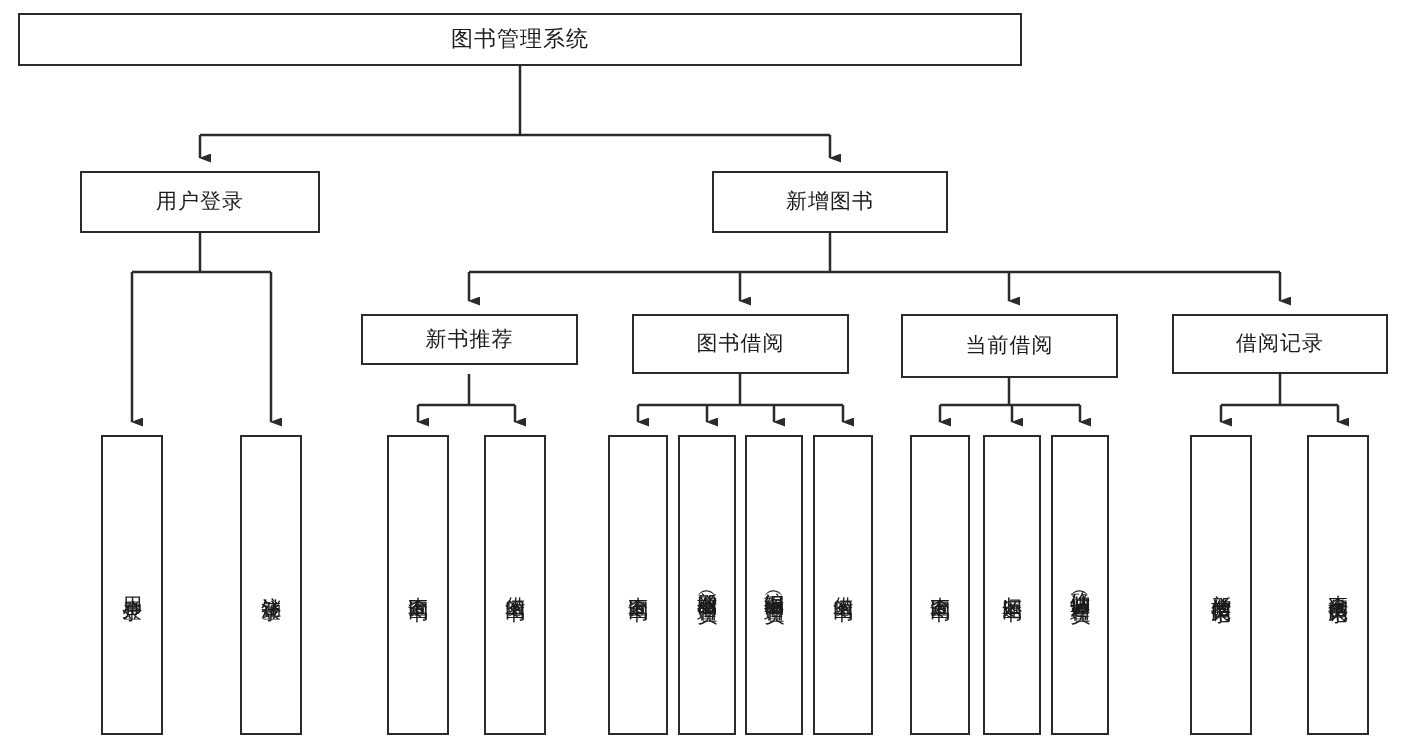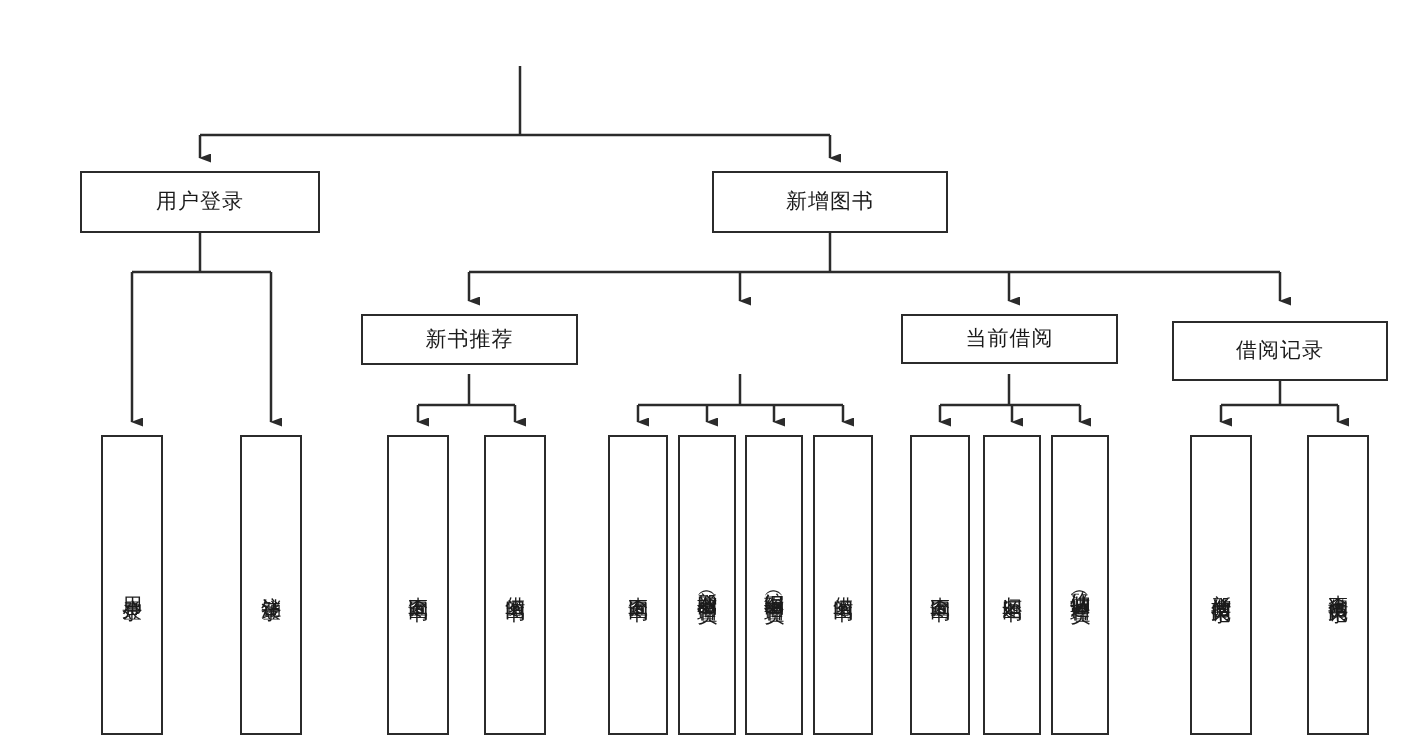--- a/index.html
+++ b/index.html
@@ -124,6 +124,9 @@
     </g>
   </svg>
 
+  <div class="node node-h node-root" style="left:18px; top:13px; width:1004px; height:53px;">
+    <span class="node-label">图书管理系统</span>
+  </div>
 
   <div class="node node-h" style="left:80px; top:171px; width:240px; height:62px;">
     <span class="node-label">用户登录</span>

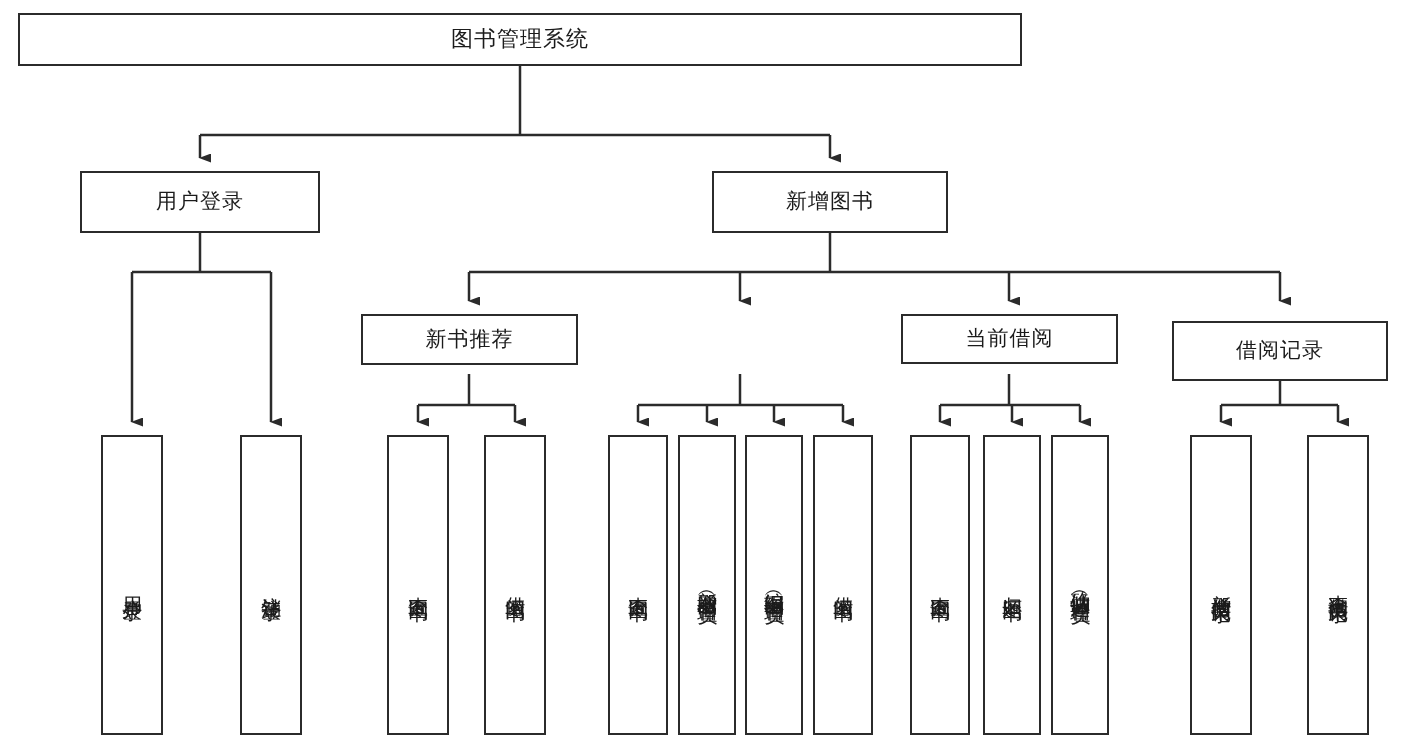--- a/index.html
+++ b/index.html
@@ -138,6 +138,9 @@
   <div class="node node-h" style="left:361px; top:314px; width:217px; height:51px;">
     <span class="node-label">新书推荐</span>
   </div>
+  <div class="node node-h" style="left:632px; top:314px; width:217px; height:60px;">
+    <span class="node-label">图书借阅</span>
+  </div>
   <div class="node node-h" style="left:901px; top:314px; width:217px; height:50px;">
     <span class="node-label">当前借阅</span>
   </div>

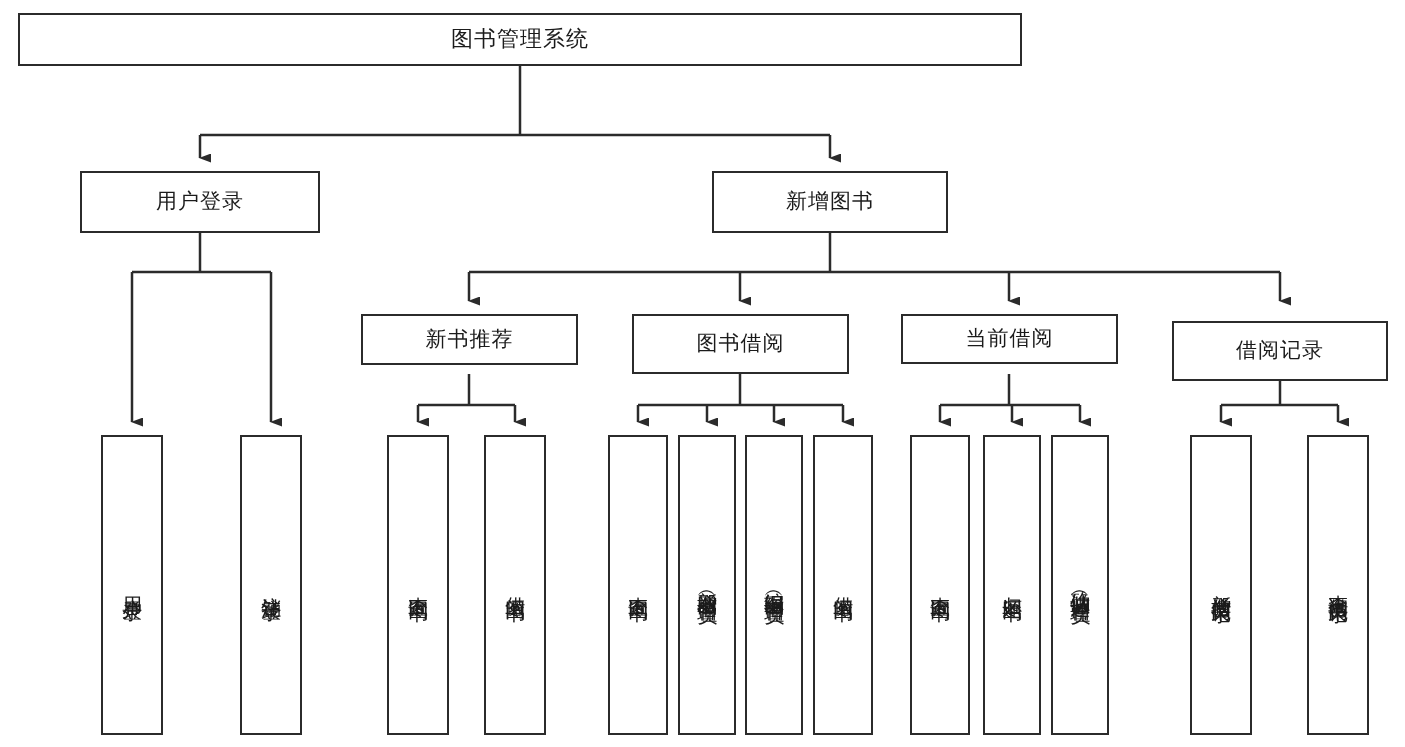--- a/index.html
+++ b/index.html
@@ -141,7 +141,7 @@
   <div class="node node-h" style="left:632px; top:314px; width:217px; height:60px;">
     <span class="node-label">图书借阅</span>
   </div>
-  <div class="node node-h" style="left:901px; top:314px; width:217px; height:50px;">
+  <div class="node node-h" style="left:901px; top:314px; width:217px; height:64px;">
     <span class="node-label">当前借阅</span>
   </div>
   <div class="node node-h" style="left:1172px; top:321px; width:216px; height:60px;">

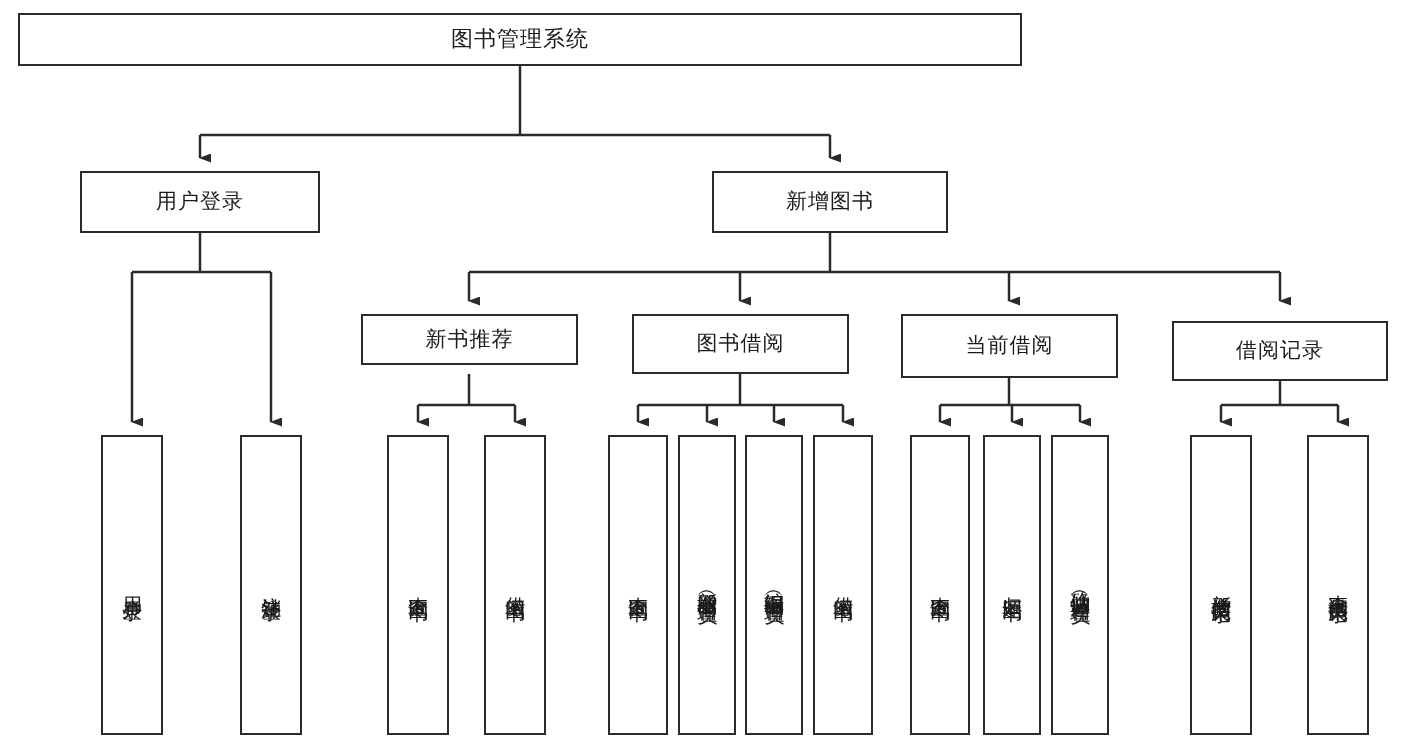--- a/index.html
+++ b/index.html
@@ -144,7 +144,7 @@
   <div class="node node-h" style="left:901px; top:314px; width:217px; height:64px;">
     <span class="node-label">当前借阅</span>
   </div>
-  <div class="node node-h" style="left:1172px; top:321px; width:216px; height:60px;">
+  <div class="node node-h" style="left:1172px; top:314px; width:216px; height:60px;">
     <span class="node-label">借阅记录</span>
   </div>
 

